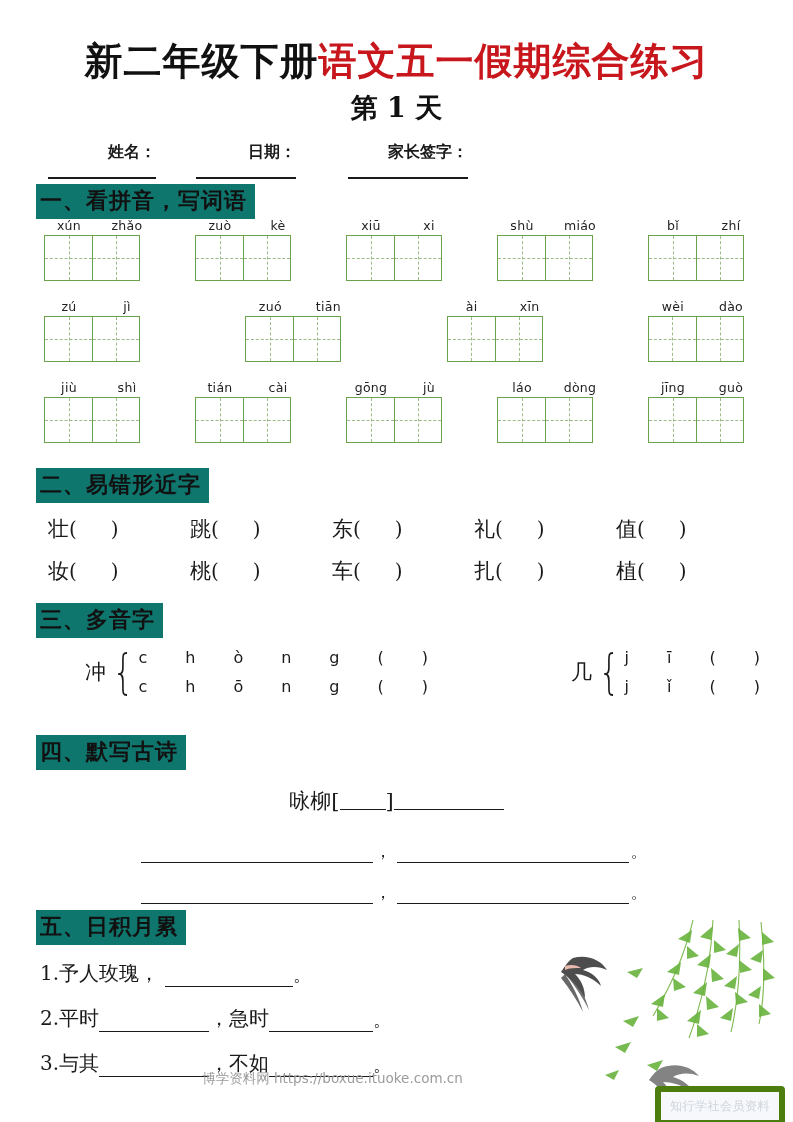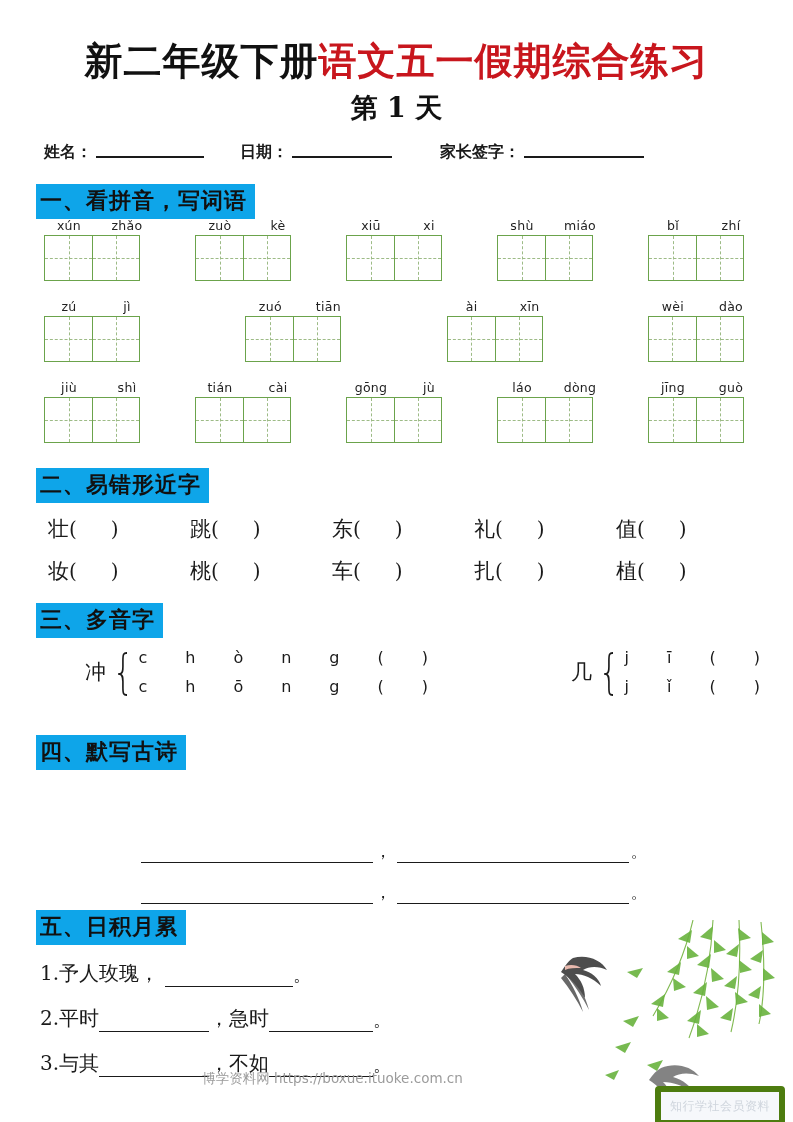--- a/index.html
+++ b/index.html
@@ -64,7 +64,7 @@
     font-weight: bold;
     font-family: "DejaVu Serif", "Liberation Serif", serif;
   }
-  .info-item { display: flex; align-items: flex-start; white-space: nowrap; }
+  .info-item { display: flex; align-items: flex-end; white-space: nowrap; flex-direction: column; }
   .info-label { font-size: 16px; }
   .info-blank {
     display: inline-block;

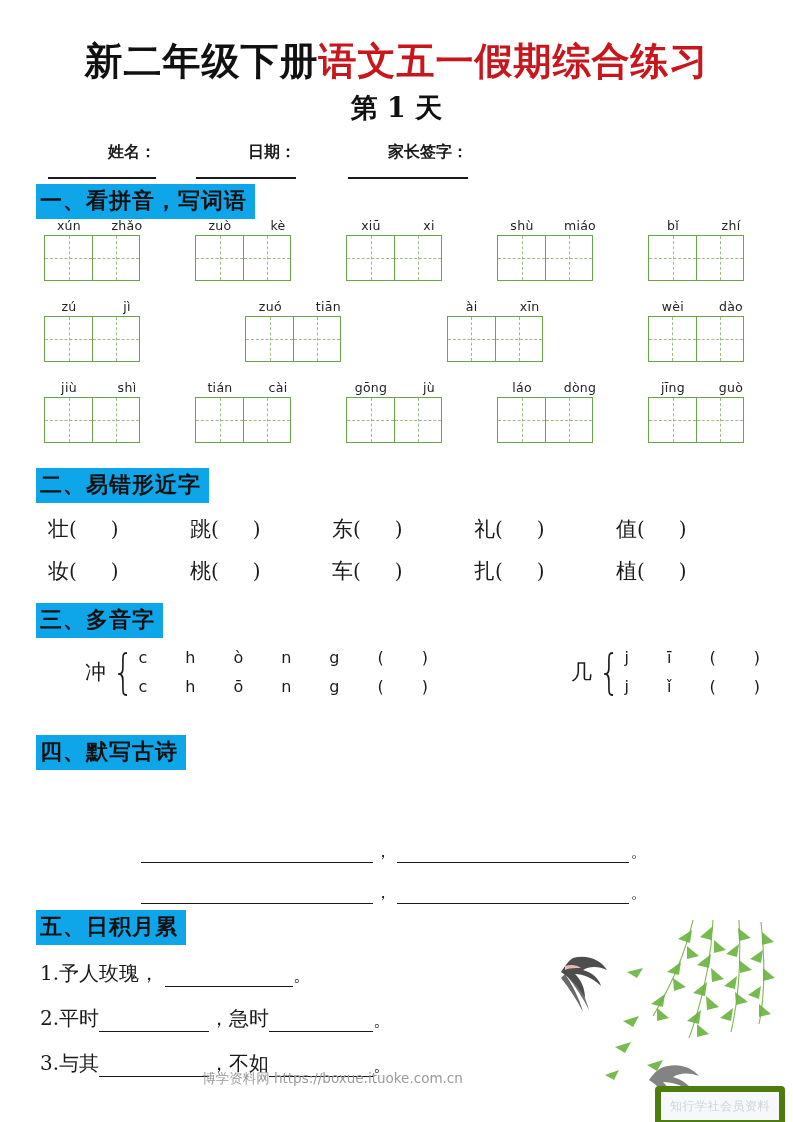--- a/index.html
+++ b/index.html
@@ -82,7 +82,7 @@
   .sec-head {
     position: absolute;
     left: 36px;
-    background: #0ea5e9;
+    background: #0f766e;
     padding: 2px 8px 3px 4px;
     font-family: "DejaVu Serif", "Liberation Serif", serif;
     font-size: 22px;

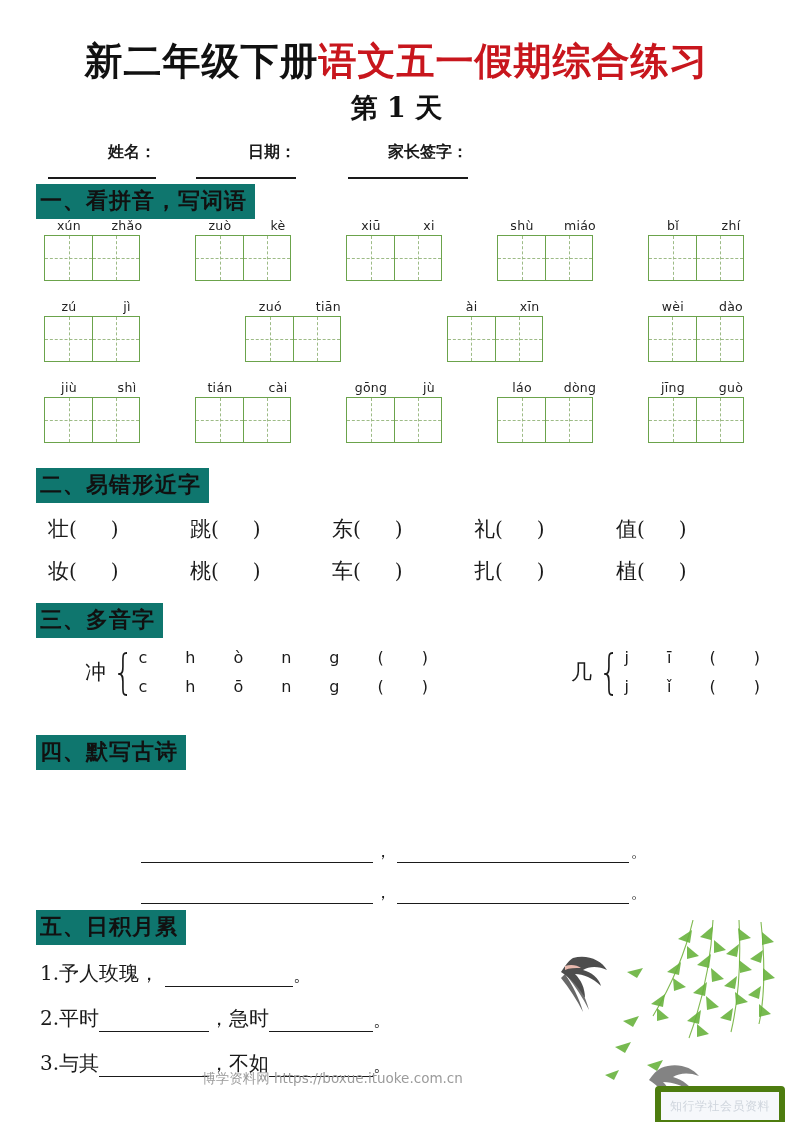--- a/index.html
+++ b/index.html
@@ -533,6 +533,9 @@
   </div>
 
   <div class="sec-head" style="top:735px">四、默写古诗</div>
+  <div class="poem-title-line" style="top:787px">
+    <span>咏柳</span><span>[</span><span class="ul-short"></span><span>]</span><span class="ul-long"></span>
+  </div>
   <div class="poem-line" style="top:840px">
     <span class="poem-blank"></span>
       <span class="poem-punc">，</span>

